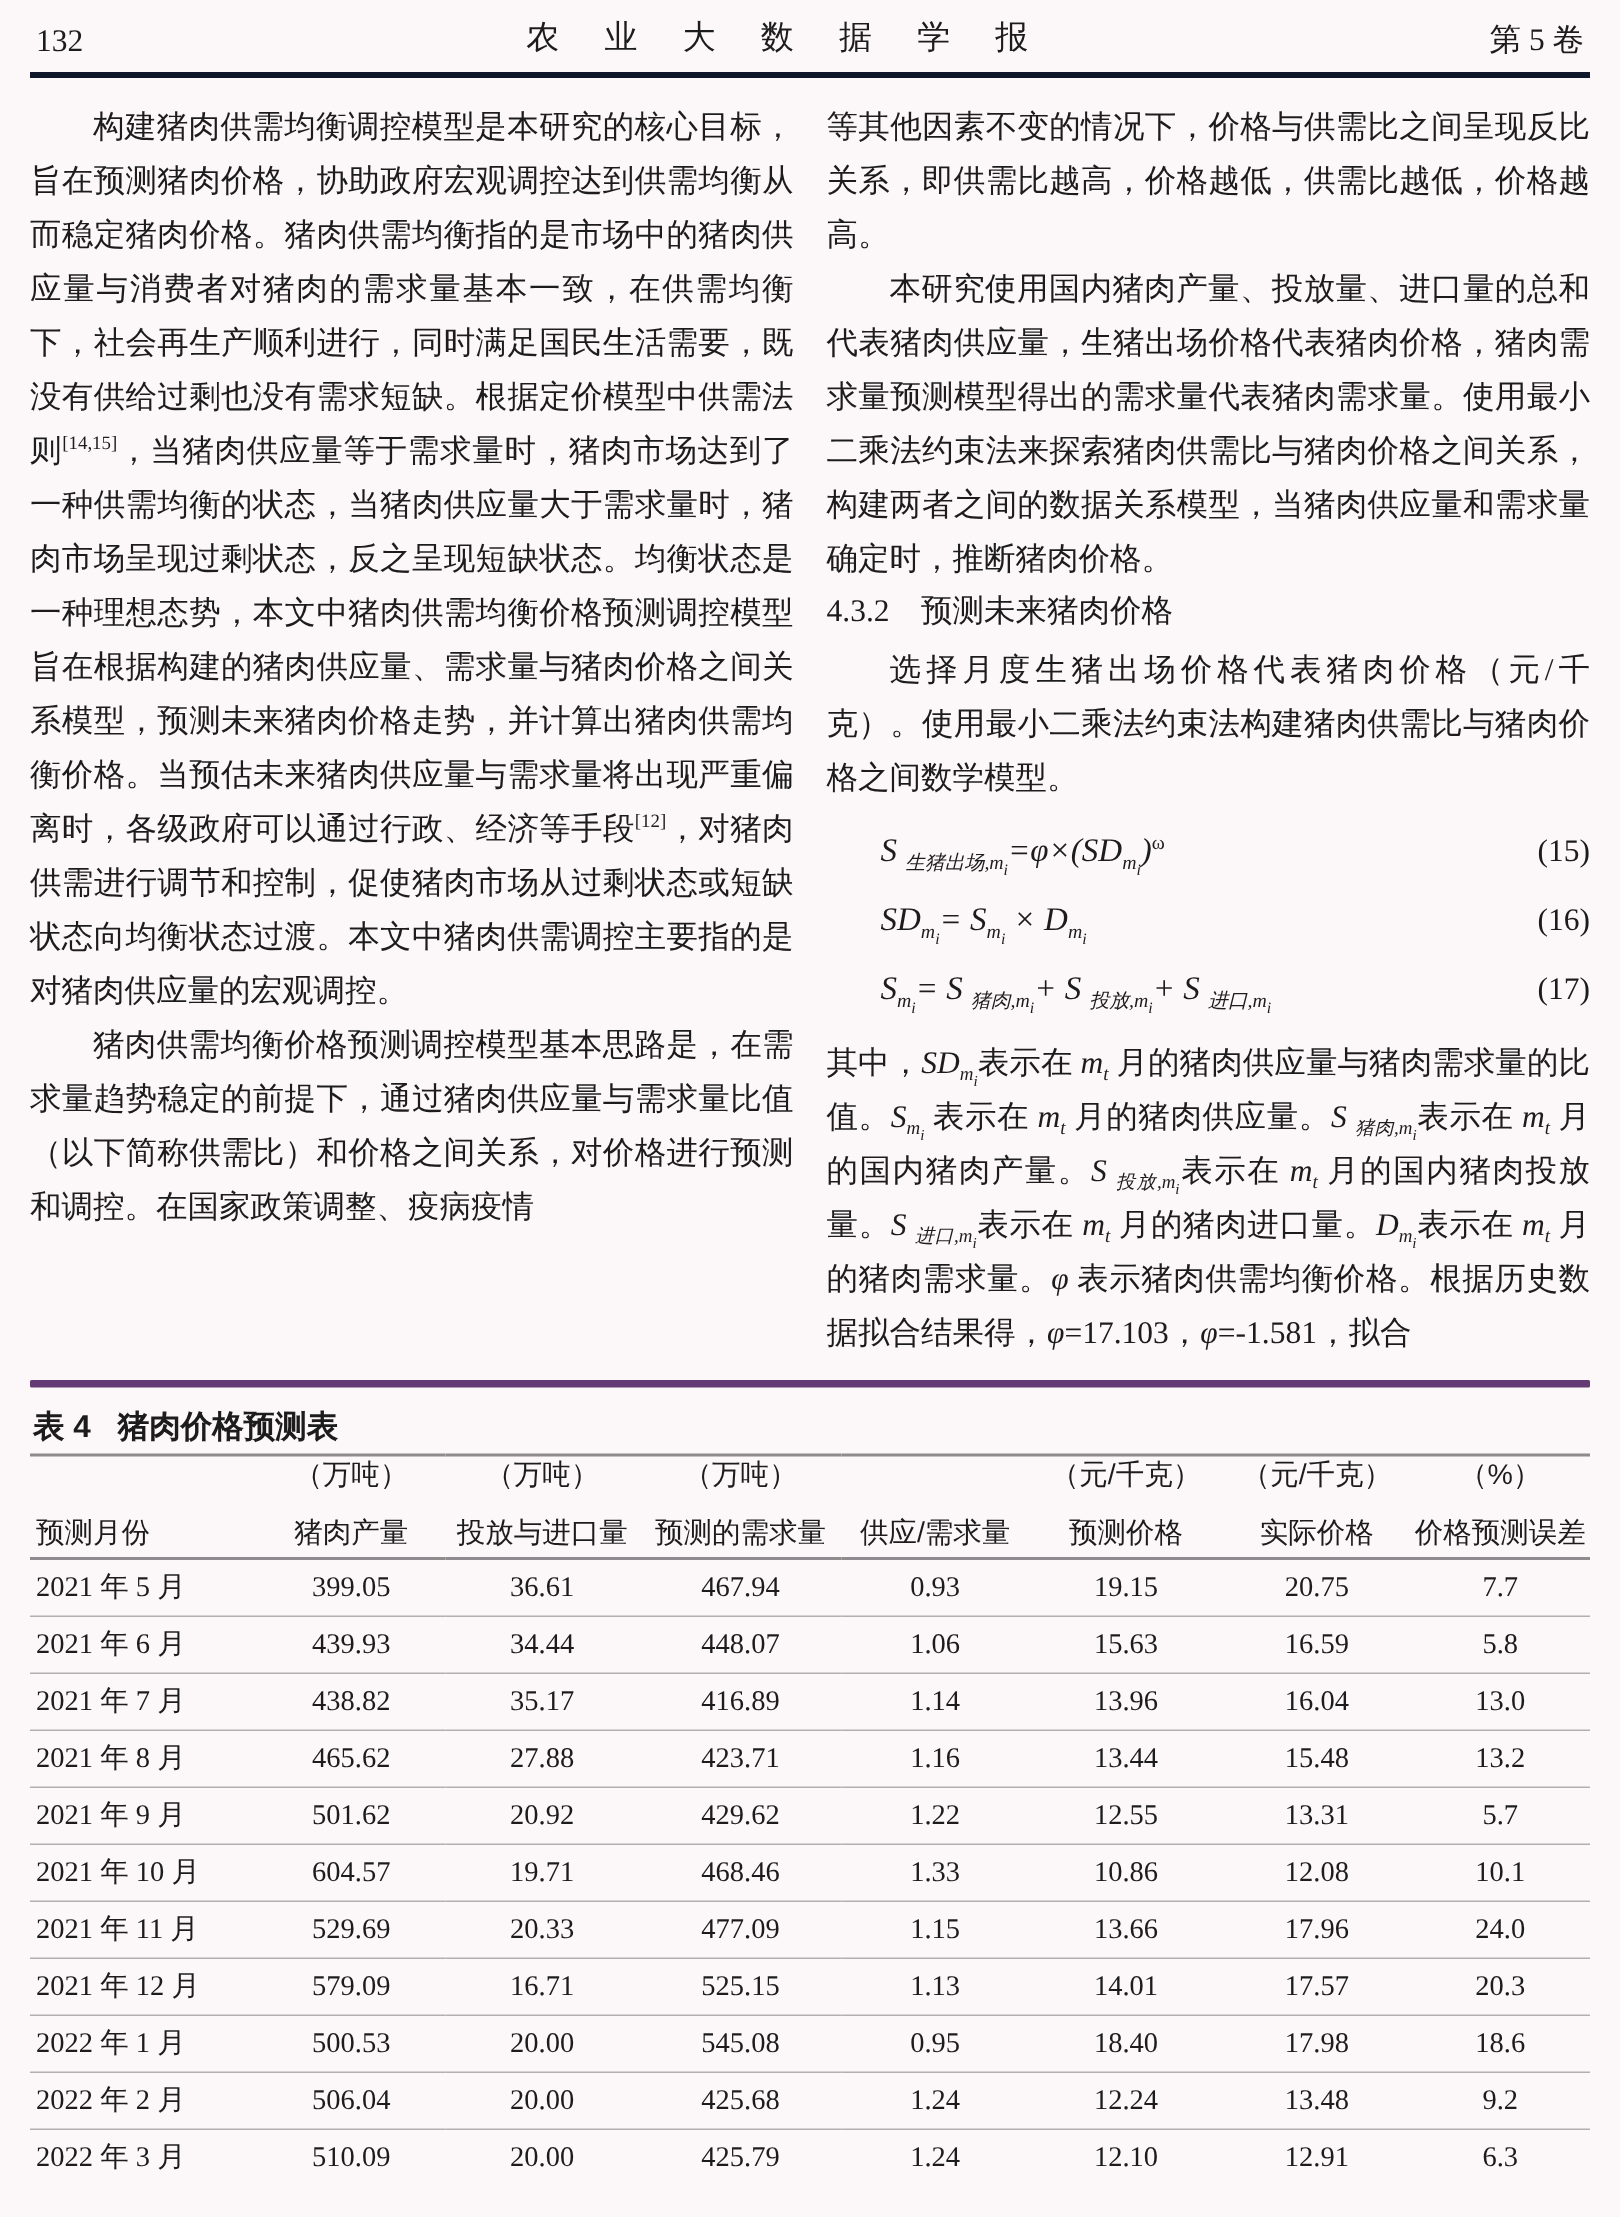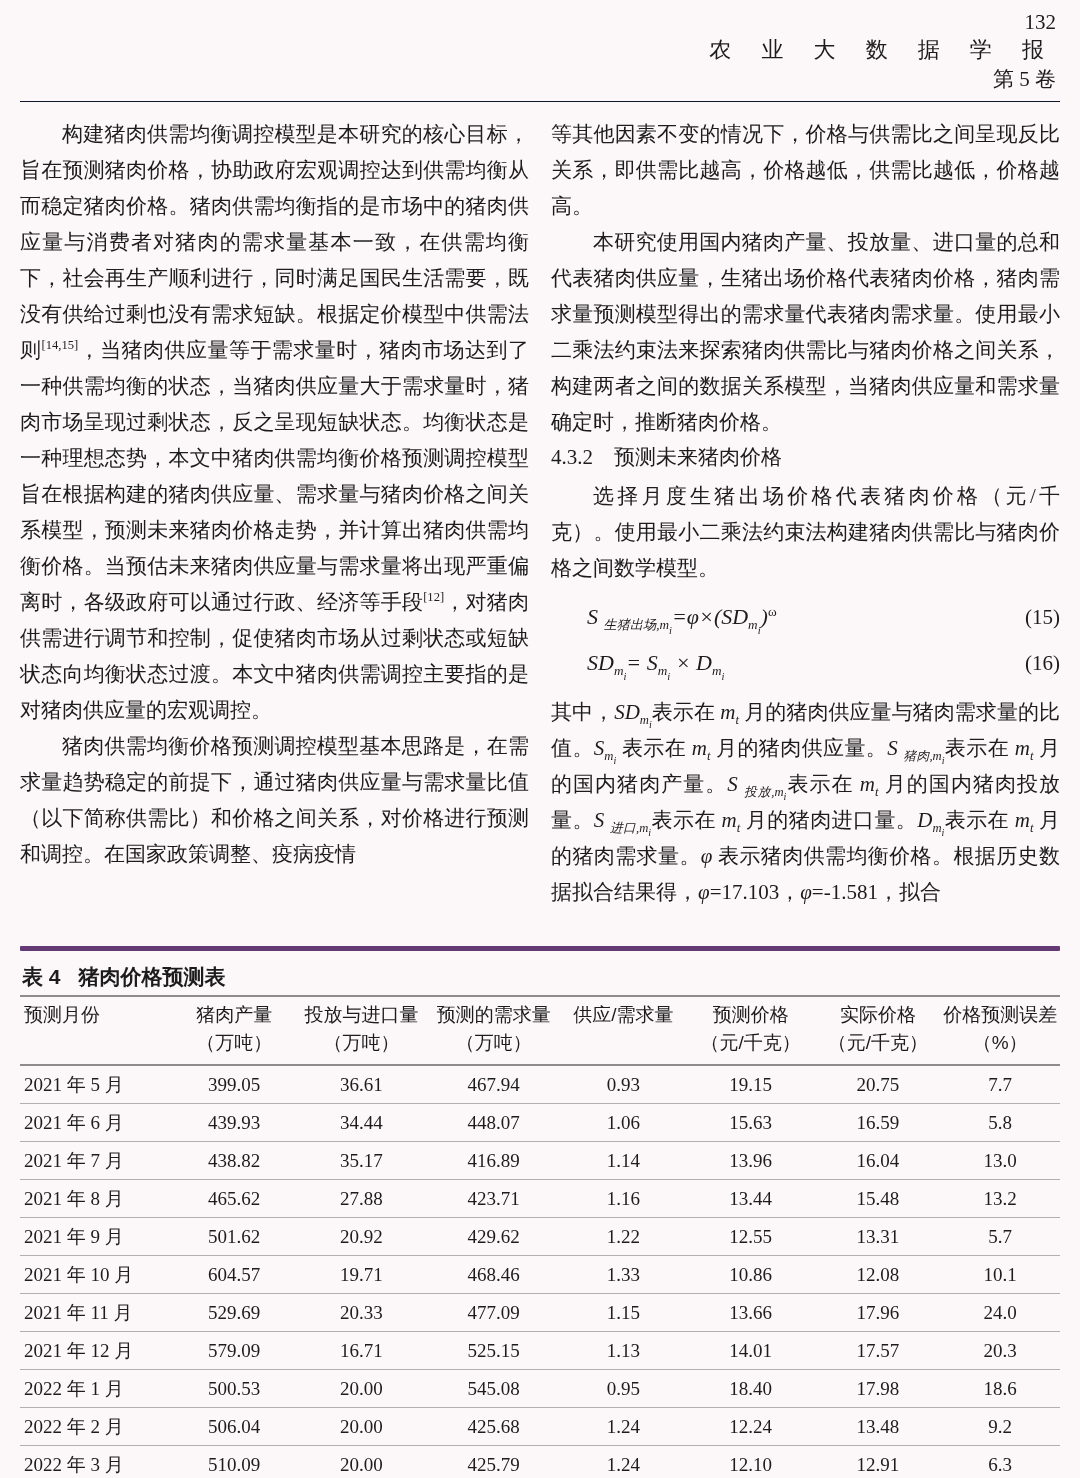--- a/index.html
+++ b/index.html
@@ -18,9 +18,8 @@
   .pg-header{
     display:flex;align-items:flex-end;justify-content:space-between;
     padding:10px 4px 8px 4px;
-    border-bottom:1px solid #0f172a;
+    border-bottom:4px solid #0f172a;
     font-size:21px;
-    flex-direction:column;
   }
   .pg-header .journal{
     font-family:"Liberation Sans","DejaVu Sans",sans-serif;

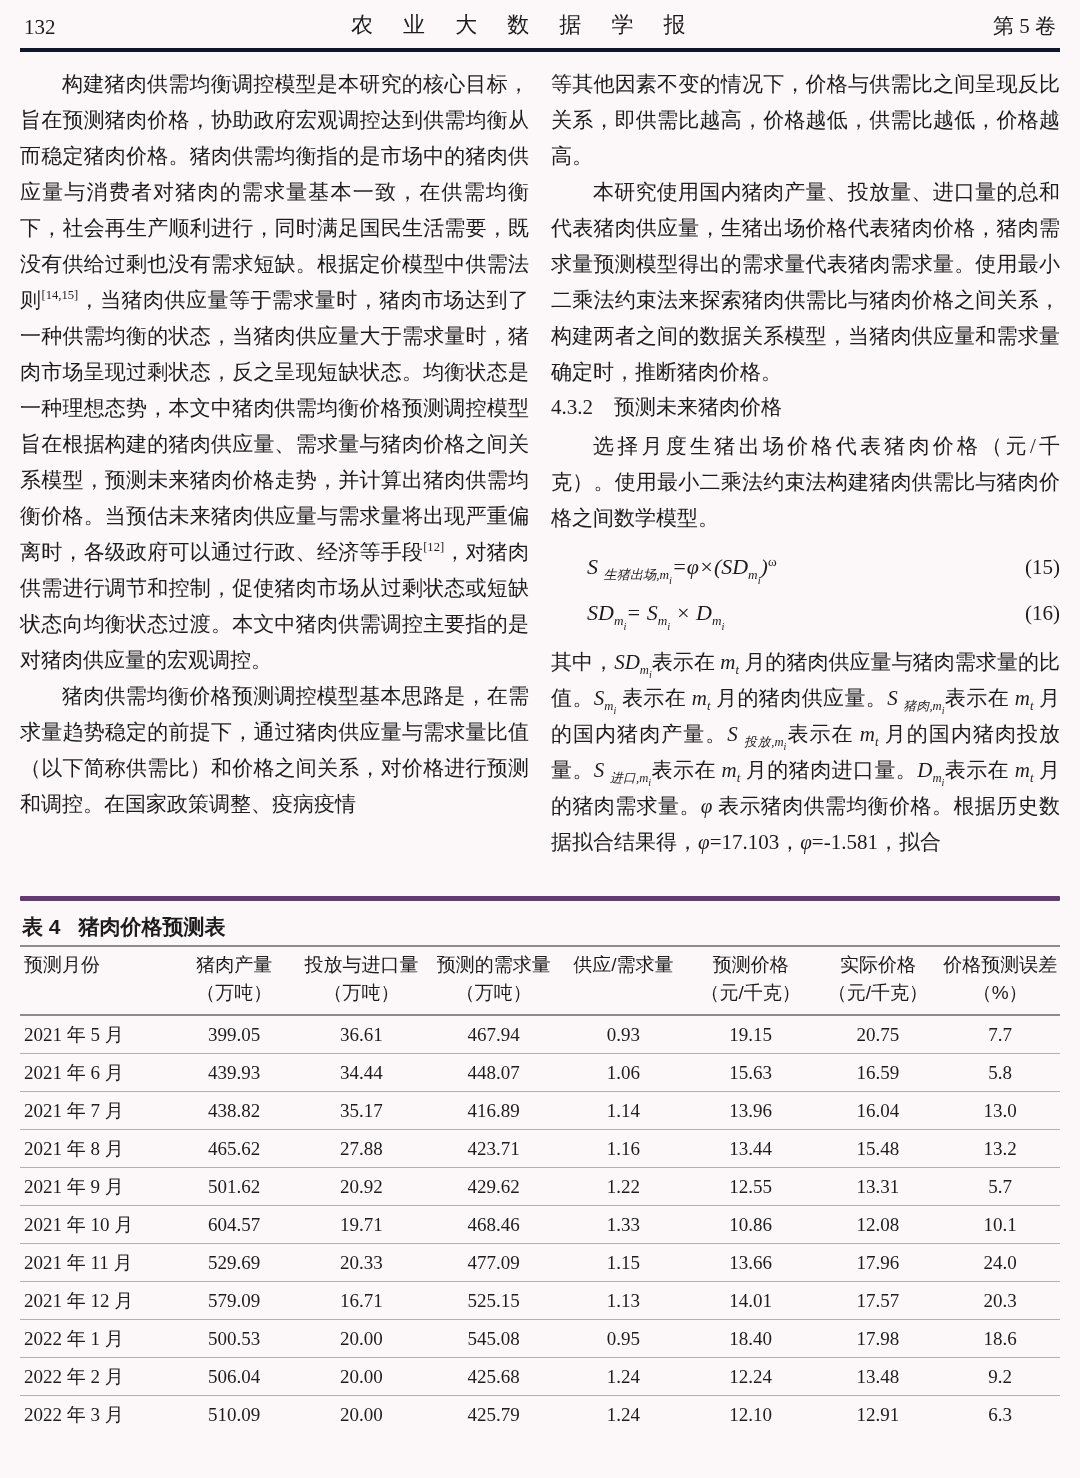--- a/index.html
+++ b/index.html
@@ -125,6 +125,10 @@
           <span class="eq"><i>SD</i><sub>m</sub><sub class="ss">i</sub><i>= S</i><sub>m</sub><sub class="ss">i</sub><i> × D</i><sub>m</sub><sub class="ss">i</sub></span>
           <span class="eq-no">(16)</span>
         </div>
+        <div class="eq-row">
+          <span class="eq"><i>S</i><sub>m</sub><sub class="ss">i</sub><i>= S </i><sub>猪肉,m</sub><sub class="ss">i</sub><i>+ S </i><sub>投放,m</sub><sub class="ss">i</sub><i>+ S </i><sub>进口,m</sub><sub class="ss">i</sub></span>
+          <span class="eq-no">(17)</span>
+        </div>
       </div>
 
       <p class="explain"><span>其中，</span><i>SD</i><sub>m</sub><sub class="ss">i</sub><span>表示在 </span><i>m</i><sub>t</sub><span> 月的猪肉供应量与猪肉需求量的比值。</span><i>S</i><sub>m</sub><sub class="ss">i</sub><span> 表示在 </span><i>m</i><sub>t</sub><span> 月的猪肉供应量。</span><i>S </i><sub>猪肉,m</sub><sub class="ss">i</sub><span>表示在 </span><i>m</i><sub>t</sub><span> 月的国内猪肉产量。</span><i>S </i><sub>投放,m</sub><sub class="ss">i</sub><span>表示在 </span><i>m</i><sub>t</sub><span> 月的国内猪肉投放量。</span><i>S </i><sub>进口,m</sub><sub class="ss">i</sub><span>表示在 </span><i>m</i><sub>t</sub><span> 月的猪肉进口量。</span><i>D</i><sub>m</sub><sub class="ss">i</sub><span>表示在 </span><i>m</i><sub>t</sub><span> 月的猪肉需求量。</span><i>φ</i><span> 表示猪肉供需均衡价格。根据历史数据拟合结果得，</span><i>φ</i><span>=17.103，</span><i>φ</i><span>=-1.581，拟合</span></p>

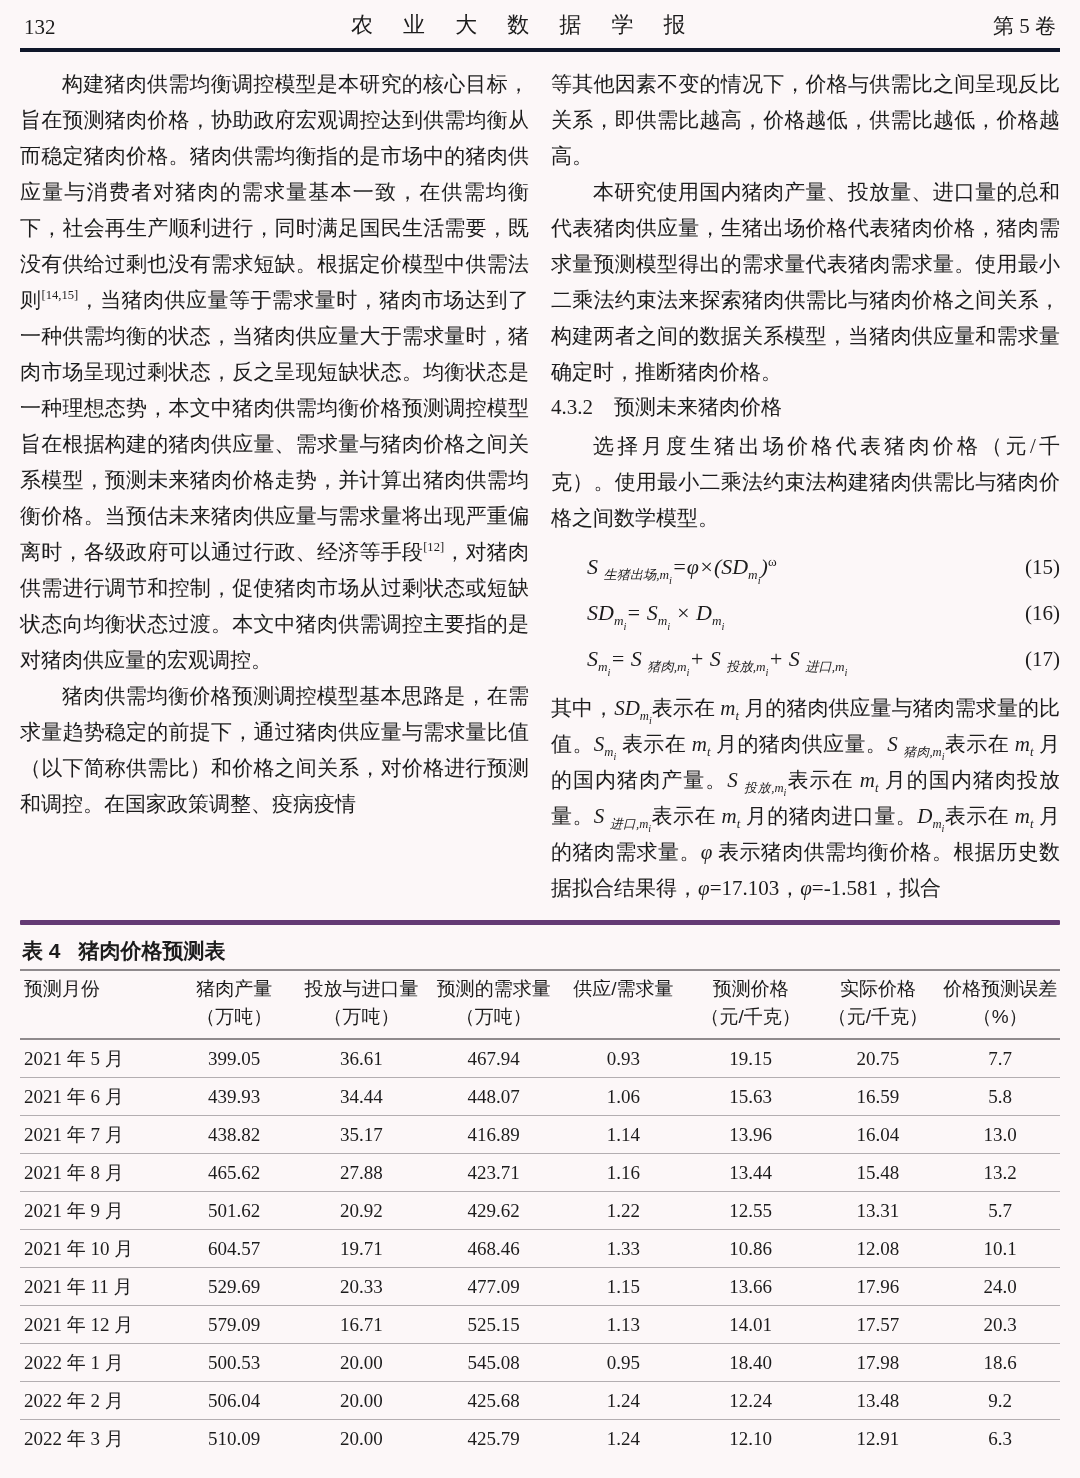--- a/index.html
+++ b/index.html
@@ -141,6 +141,16 @@
     <table class="data">
       <thead>
           <tr>
+            <th class="unit"></th>
+            <th class="unit">（万吨）</th>
+            <th class="unit">（万吨）</th>
+            <th class="unit">（万吨）</th>
+            <th class="unit"></th>
+            <th class="unit">（元/千克）</th>
+            <th class="unit">（元/千克）</th>
+            <th class="unit">（%）</th>
+          </tr>
+          <tr>
             <th>预测月份</th>
             <th>猪肉产量</th>
             <th>投放与进口量</th>
@@ -150,16 +160,6 @@
             <th>实际价格</th>
             <th>价格预测误差</th>
           </tr>
-          <tr>
-            <th class="unit"></th>
-            <th class="unit">（万吨）</th>
-            <th class="unit">（万吨）</th>
-            <th class="unit">（万吨）</th>
-            <th class="unit"></th>
-            <th class="unit">（元/千克）</th>
-            <th class="unit">（元/千克）</th>
-            <th class="unit">（%）</th>
-          </tr>
         </thead>
       <tbody>
           <tr>

